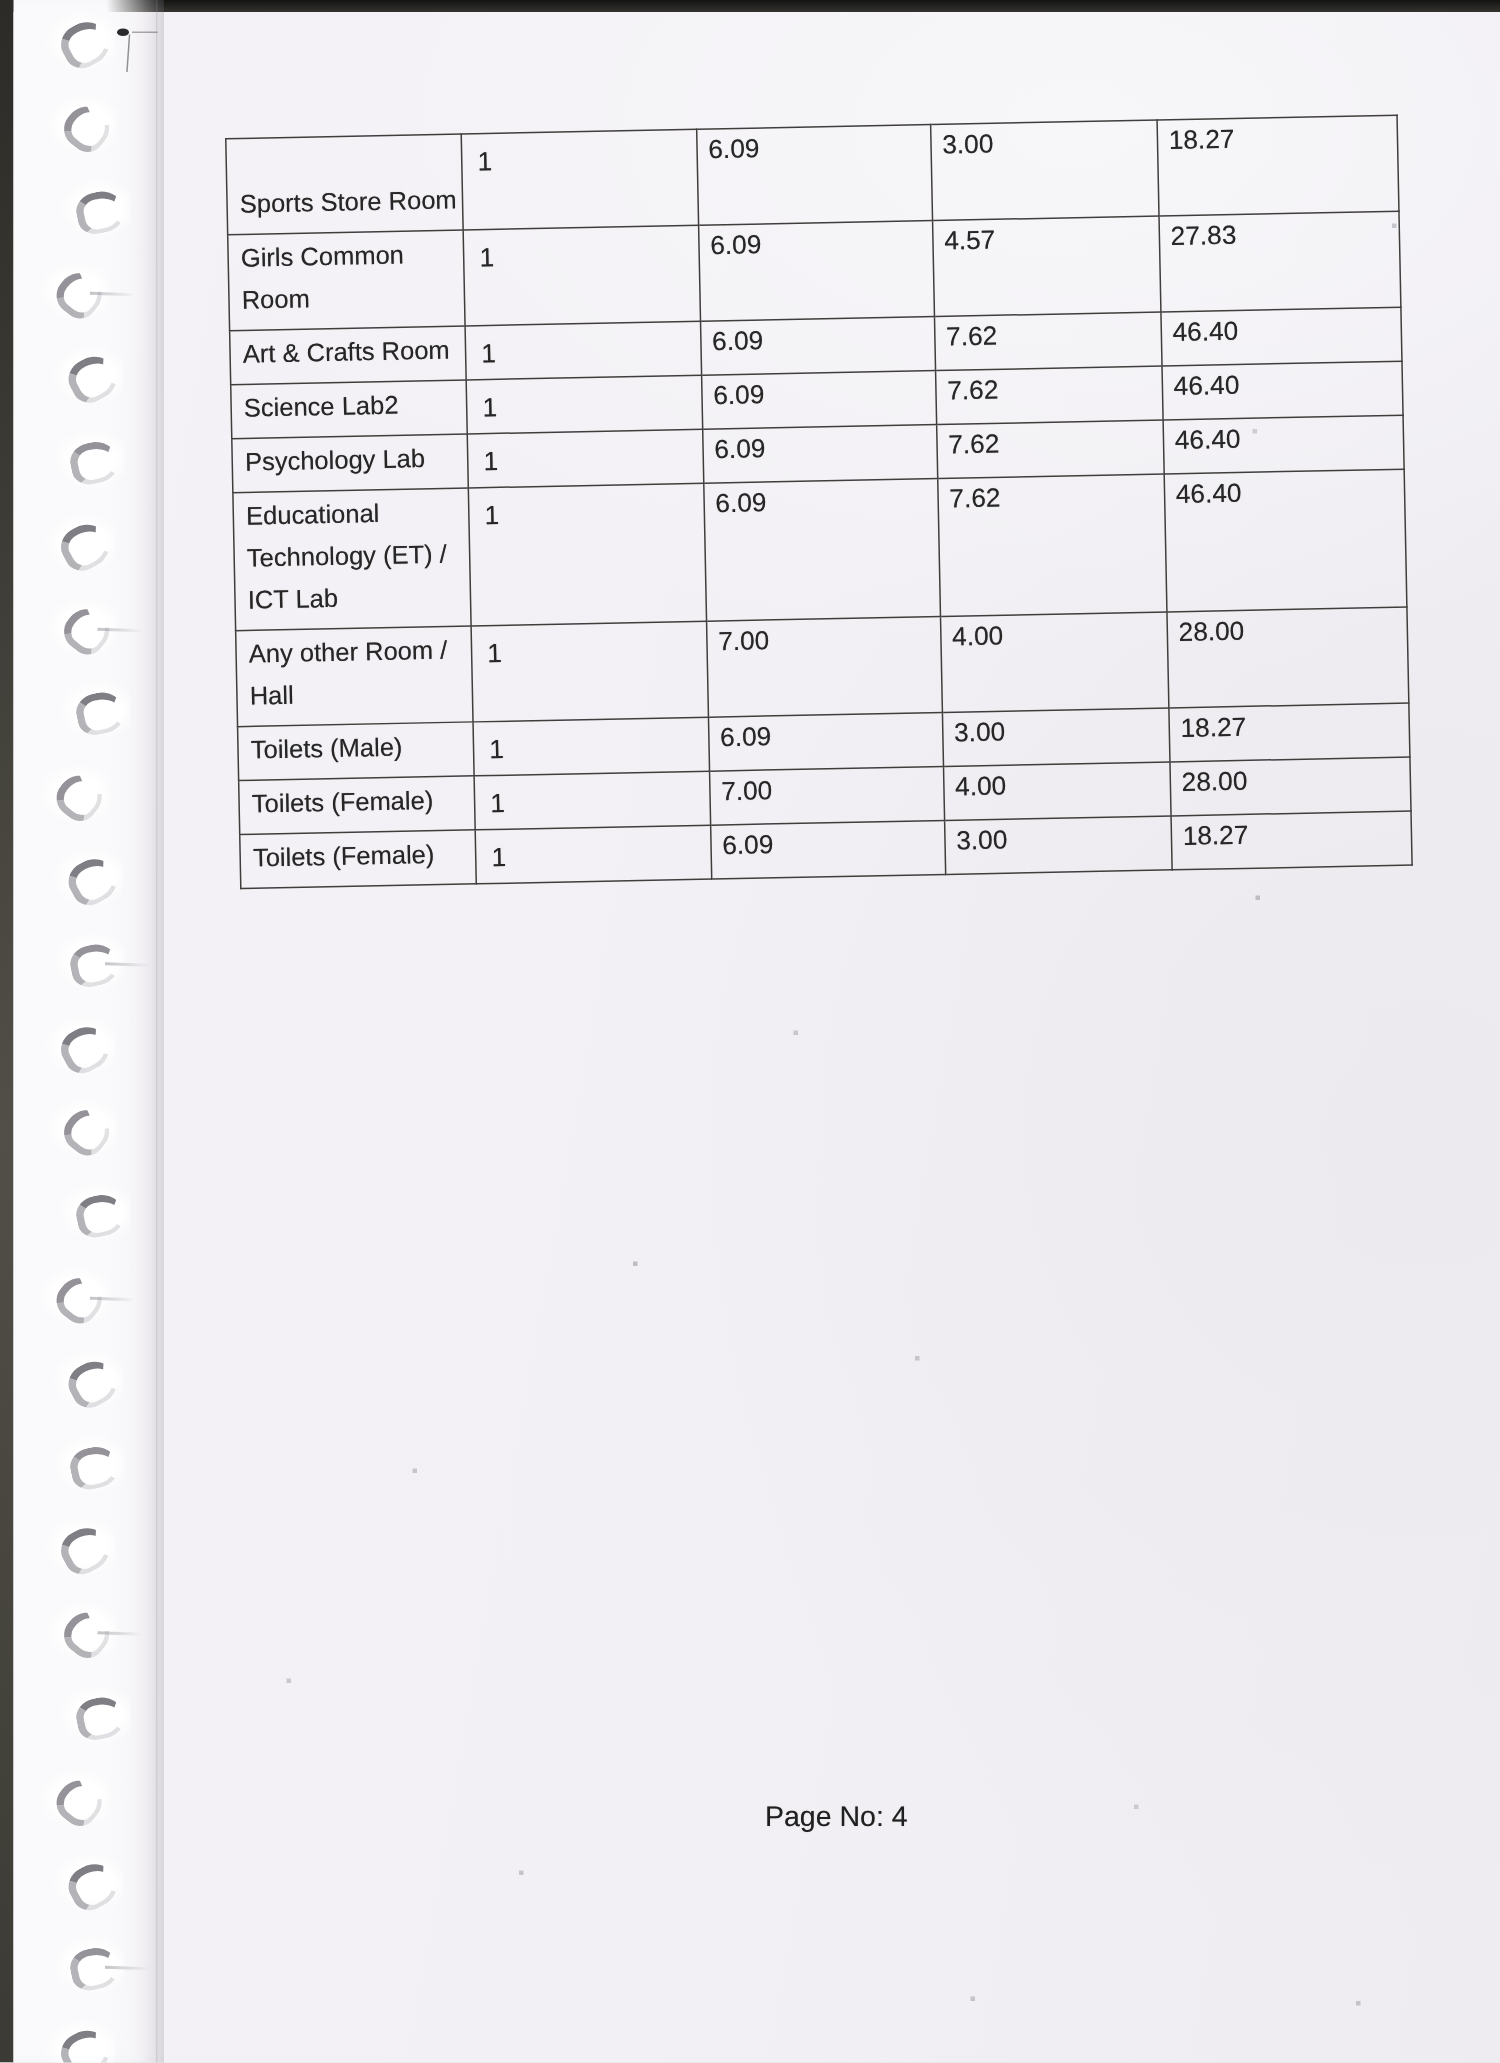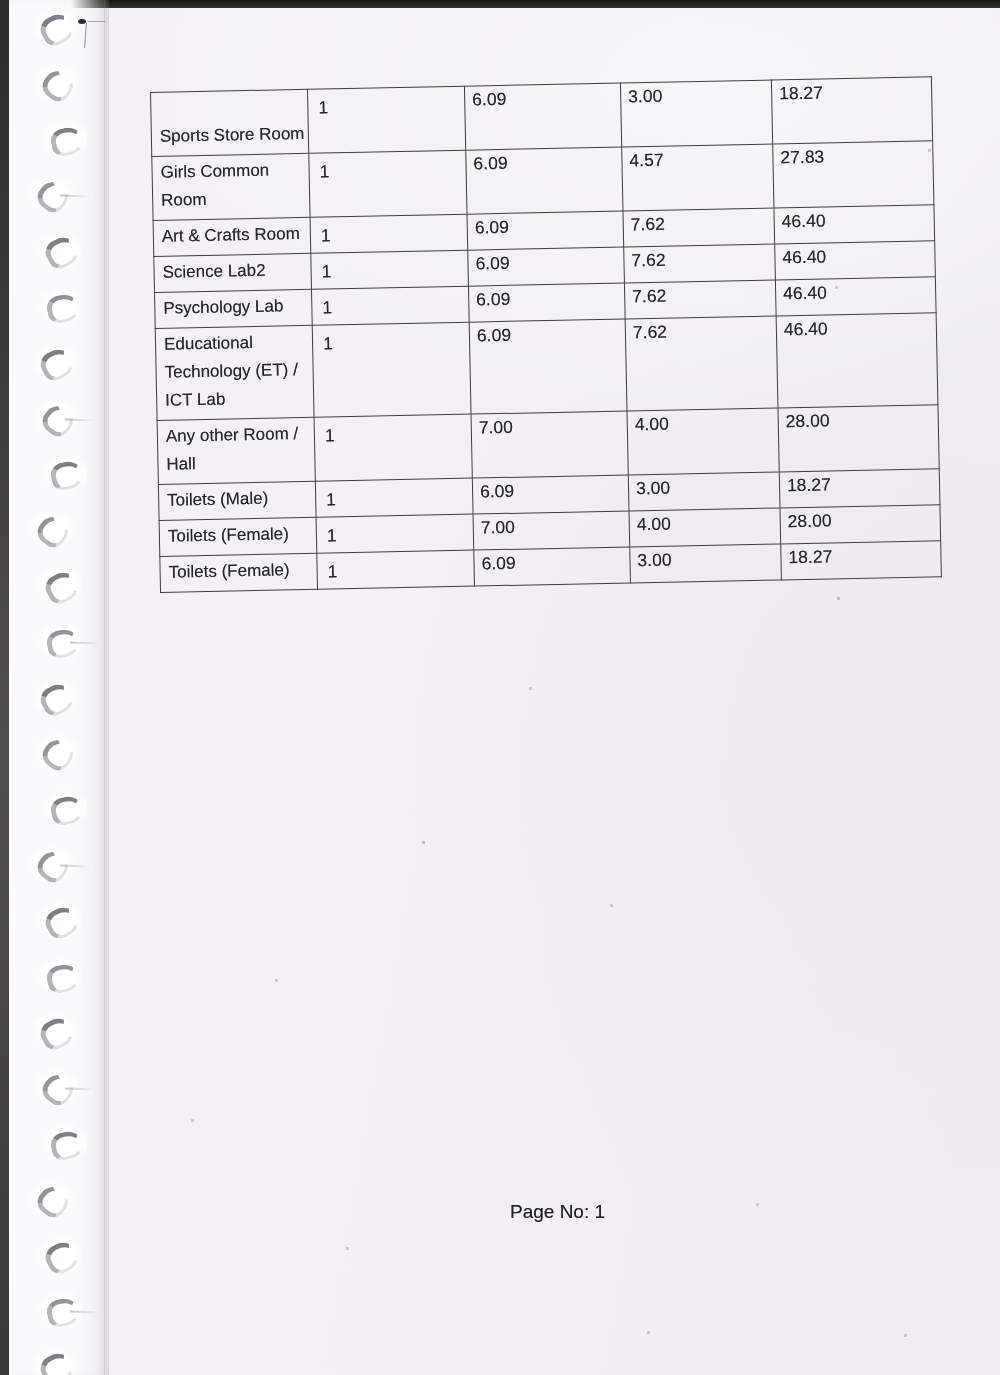--- a/index.html
+++ b/index.html
@@ -231,7 +231,7 @@
       </tbody>
   </table>
 
-  <div class="page-number">Page No: 1</div>
+  <div class="page-number">Page No: 4</div>
 </div>
 
 </body></html>

